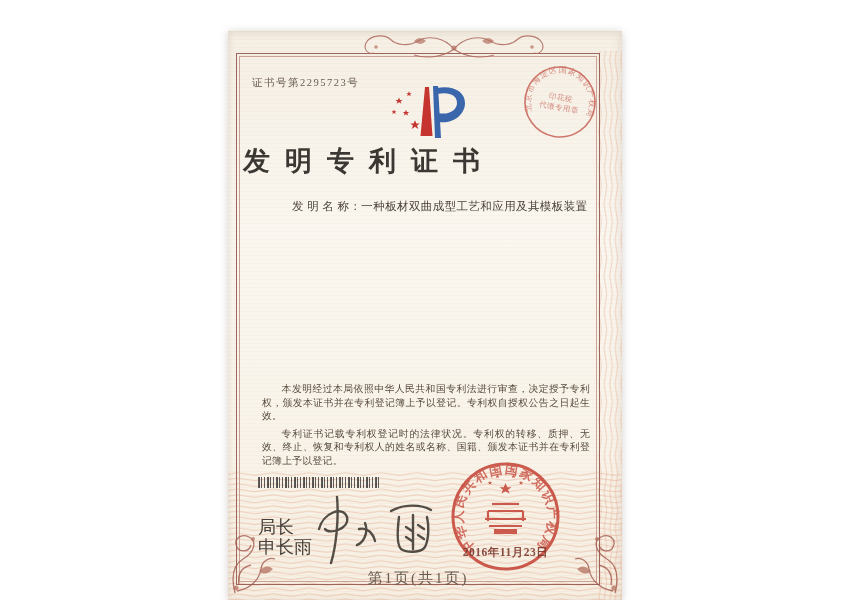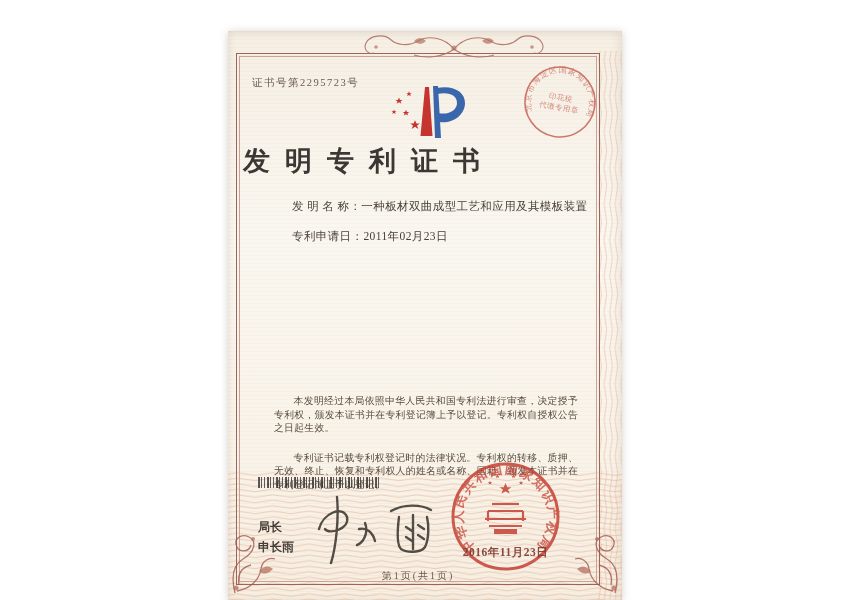--- a/index.html
+++ b/index.html
@@ -169,9 +169,6 @@
     <div class="frow">
       <span class="flabel">发 明 名 称：</span><span class="fvalue">一种板材双曲成型工艺和应用及其模板装置</span>
     </div>
-    <div class="frow">
-      <span class="flabel">专利申请日：</span><span class="fvalue">2011年02月23日</span>
-    </div>
   </div>
 
   <div class="bodytext">

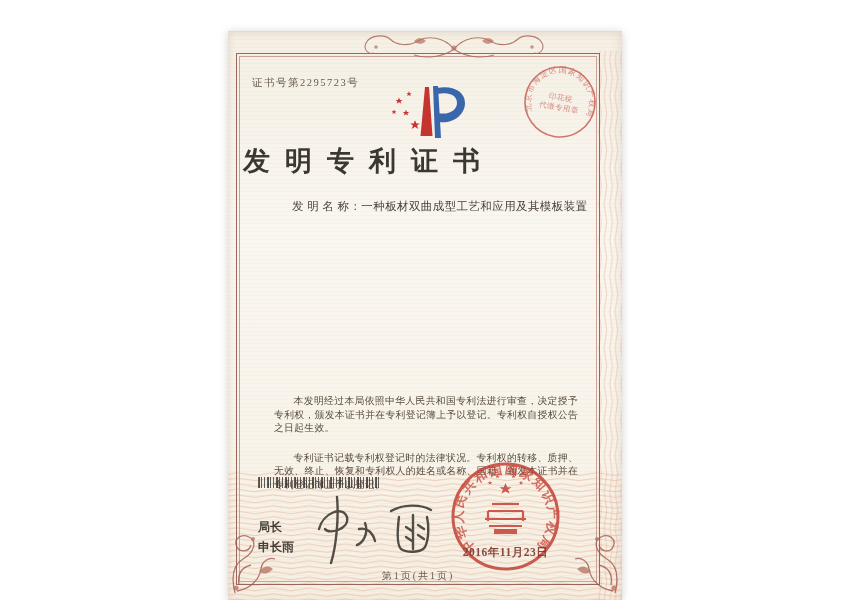--- a/index.html
+++ b/index.html
@@ -46,7 +46,7 @@
     position:absolute;left:30px;width:336px;top:347px;z-index:4;
     font-size:9.8px;line-height:13.6px;color:#56493c;text-align:justify;letter-spacing:.3px;
   }
-  .bodytext p{margin:16px;text-indent:2em;}
+  .bodytext p{margin:4px;text-indent:2em;}
   .barcode{
     position:absolute;left:30px;top:446px;width:122px;height:11px;z-index:4;opacity:.82;
     background:

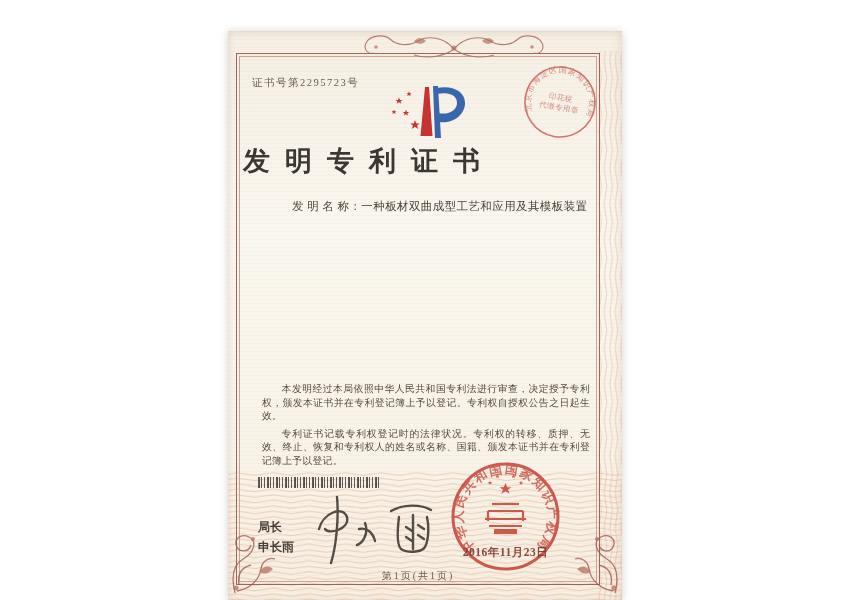--- a/index.html
+++ b/index.html
@@ -53,7 +53,7 @@
       repeating-linear-gradient(90deg,#3c3c3c 0 1px, rgba(0,0,0,0) 1px 3px),
       repeating-linear-gradient(90deg,#2e2e2e 0 2px, rgba(0,0,0,0) 2px 9px);
   }
-  .officer{position:absolute;left:30px;top:486px;z-index:4;font-size:12px;font-weight:700;color:#47403a;line-height:20px;}
+  .officer{position:absolute;left:30px;top:486px;z-index:4;font-size:18px;font-weight:400;color:#47403a;line-height:20px;}
   .signature{position:absolute;left:75px;top:456px;width:150px;height:88px;z-index:5;}
   .seal{position:absolute;left:220px;top:428px;width:115px;height:115px;z-index:5;}
   .seal-date{

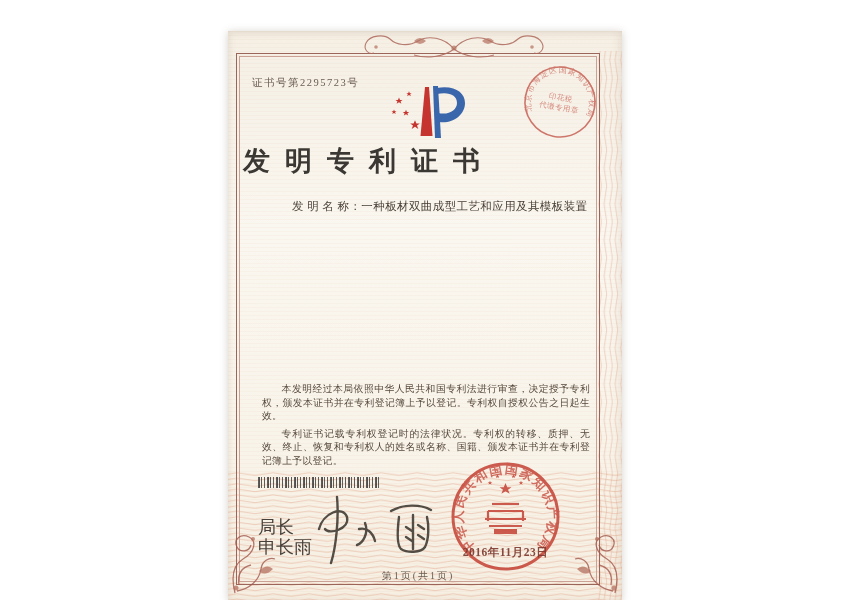--- a/index.html
+++ b/index.html
@@ -62,7 +62,7 @@
   }
   .footer{
     position:absolute;left:8px;right:22px;top:538px;z-index:4;text-align:center;
-    font-size:10px;color:#6a5c52;letter-spacing:2px;
+    font-size:15px;color:#6a5c52;letter-spacing:2px;
   }
   .stamp-ring-text{font-size:8px;letter-spacing:1px;fill:#c4584c;opacity:.85;}
   .stamp-center-text{font-size:7.5px;fill:#c4584c;opacity:.85;letter-spacing:.5px;}

